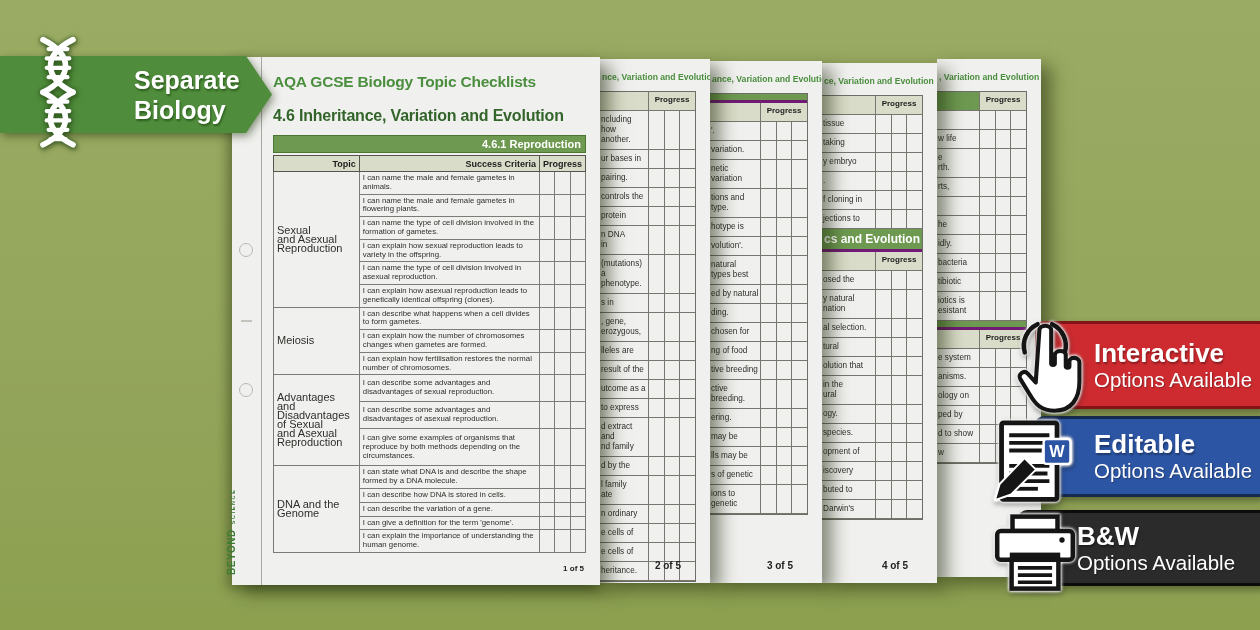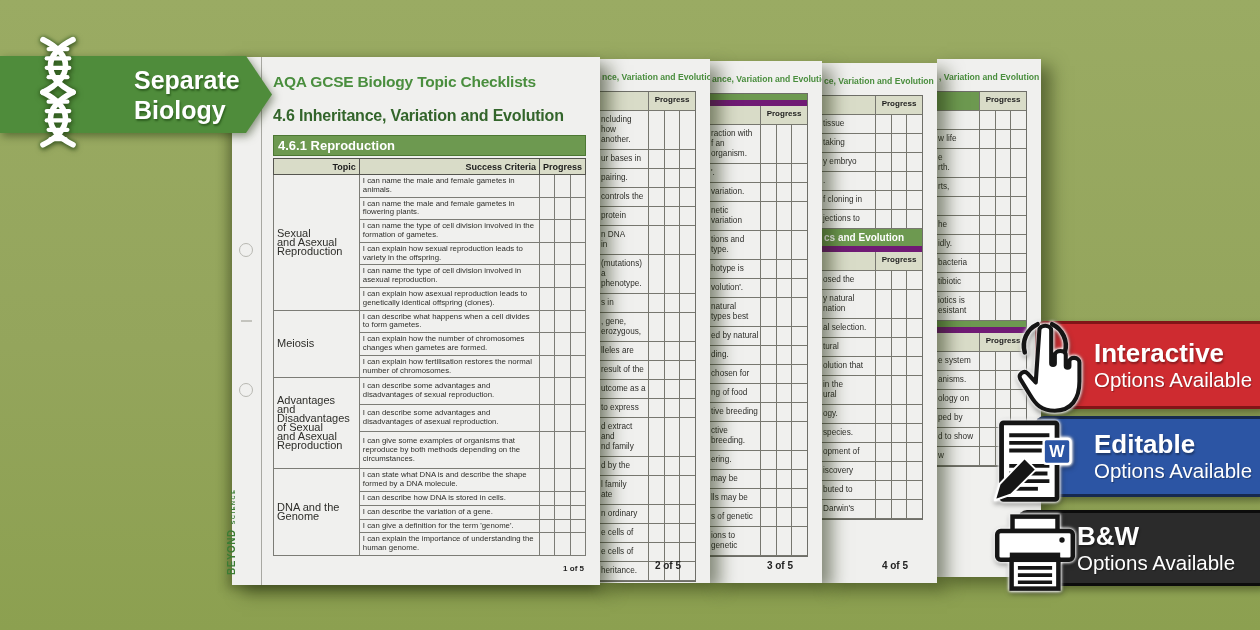--- a/index.html
+++ b/index.html
@@ -285,15 +285,6 @@
           <div class="bp-proghead">Progress</div>
         </div>
         <div class="bp-row">
-          <div class="bp-text">raction with
-f an organism.</div>
-          <div class="bp-cells">
-            <div class="bp-cell"></div>
-            <div class="bp-cell"></div>
-            <div class="bp-cell"></div>
-          </div>
-        </div>
-        <div class="bp-row">
           <div class="bp-text">'.</div>
           <div class="bp-cells">
             <div class="bp-cell"></div>

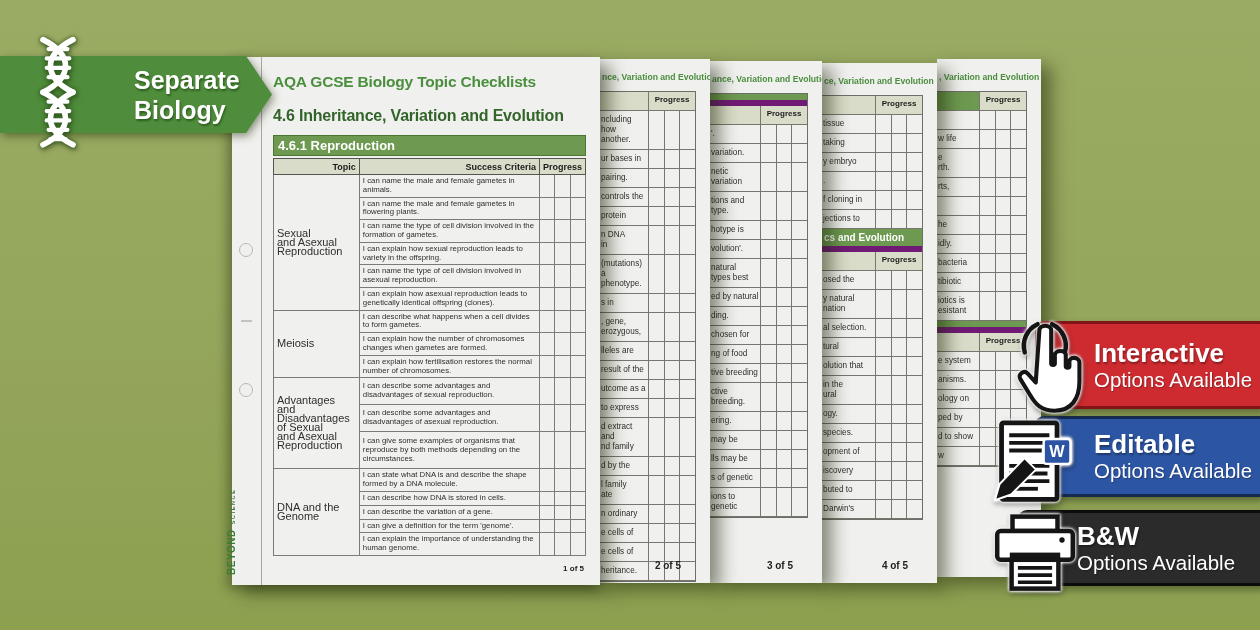--- a/index.html
+++ b/index.html
@@ -55,7 +55,7 @@
   .p1-title1{margin-top:16px;font-size:15.5px;font-weight:bold;color:var(--green1);letter-spacing:-.2px;}
   .p1-title2{margin-top:16px;font-size:16px;font-weight:bold;color:var(--green2);letter-spacing:-.2px;}
   .section-bar{margin:10px 0 2px 0;background:var(--bar);border:1px solid #4c7733;
-               color:#fff;font-weight:bold;font-size:13px;padding:2px 4px;}
+               color:#fff;font-weight:bold;font-size:11px;padding:2px 4px;text-align:right;}
   table.checklist{border-collapse:collapse;width:100%;}
   .checklist th{background:var(--thead);border:1px solid #55554f;font-size:9px;
                 padding:2.5px 3px;text-align:right;color:#1c1c1c;}

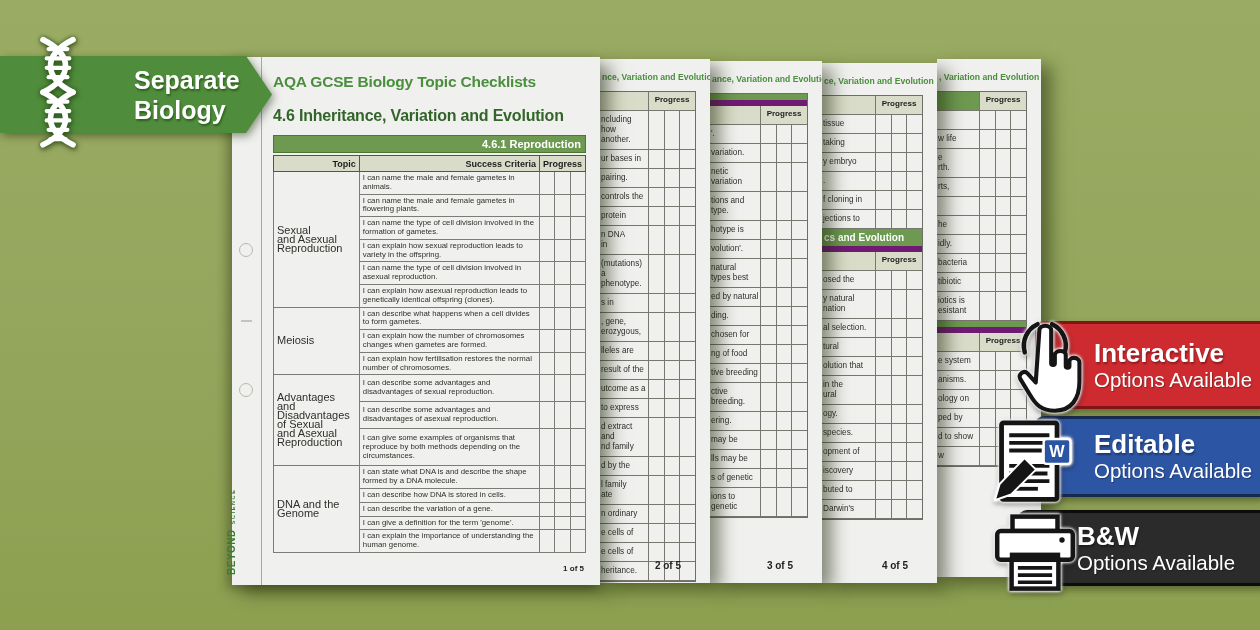--- a/index.html
+++ b/index.html
@@ -21,8 +21,8 @@
   .bp-header{margin:13px 0 0 2px;color:var(--green1);font-weight:bold;
              font-size:8.6px;white-space:nowrap;overflow:hidden;}
   .bp-body{margin:9px 14px 0 0;border:1px solid #6e6e68;border-left:none;}
-  .bp-bar{background:var(--bar);border-bottom:6px solid #701a75;color:#fff;
-          font-weight:bold;font-size:10px;padding:3px 4px 3px 2px;
+  .bp-bar{background:var(--bar);border-bottom:3px solid #701a75;color:#fff;
+          font-weight:bold;font-size:12px;padding:3px 4px 3px 2px;
           white-space:nowrap;overflow:hidden;}
   .bp-row{display:flex;border-bottom:1px solid #77776f;align-items:stretch;}
   .bp-head{background:var(--thead);}

